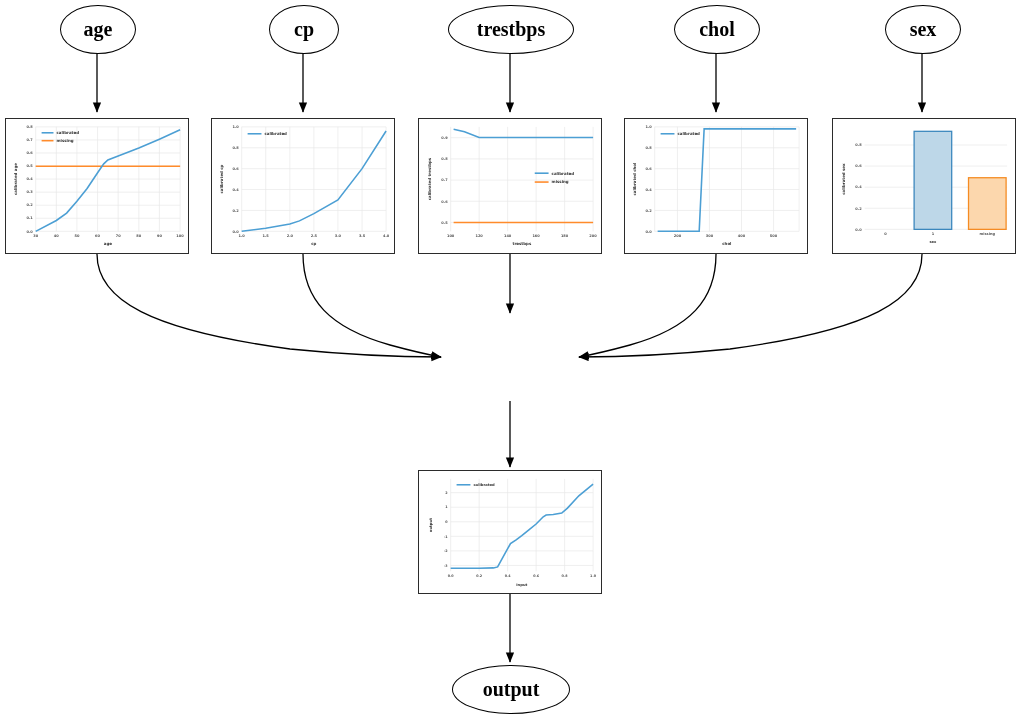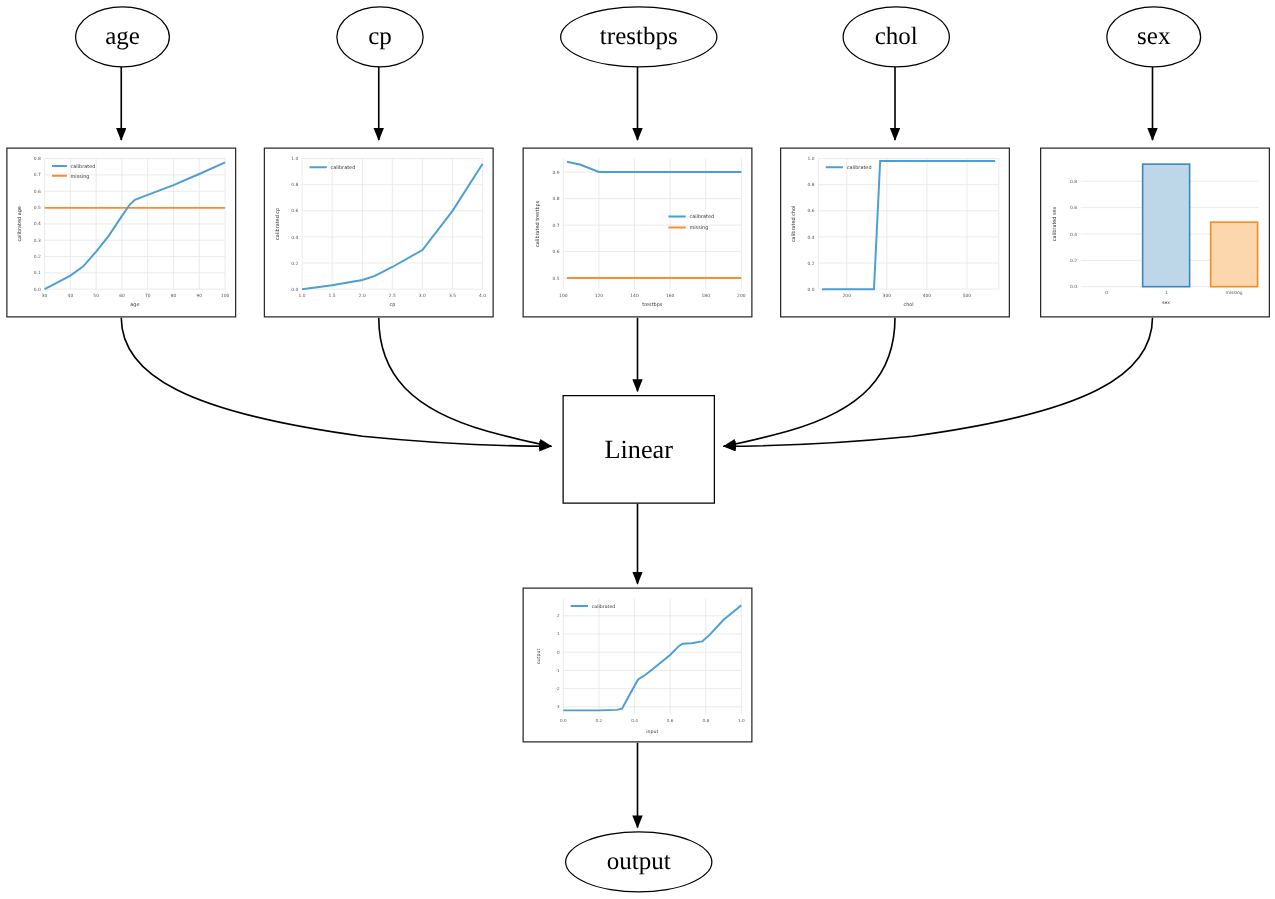--- a/index.html
+++ b/index.html
@@ -5,7 +5,7 @@
   html,body{margin:0;padding:0;background:#ffffff;}
   body{width:1020px;height:719px;position:relative;overflow:hidden;
        font-family:"Liberation Serif",serif;}
-  .stage{position:absolute;left:0;top:0;width:1020px;height:719px;}
+  .stage{position:absolute;left:0;top:0;width:1020px;height:719px;font-weight:bold;}
   svg.edges{position:absolute;left:0;top:0;width:1020px;height:719px;pointer-events:none;}
 
   

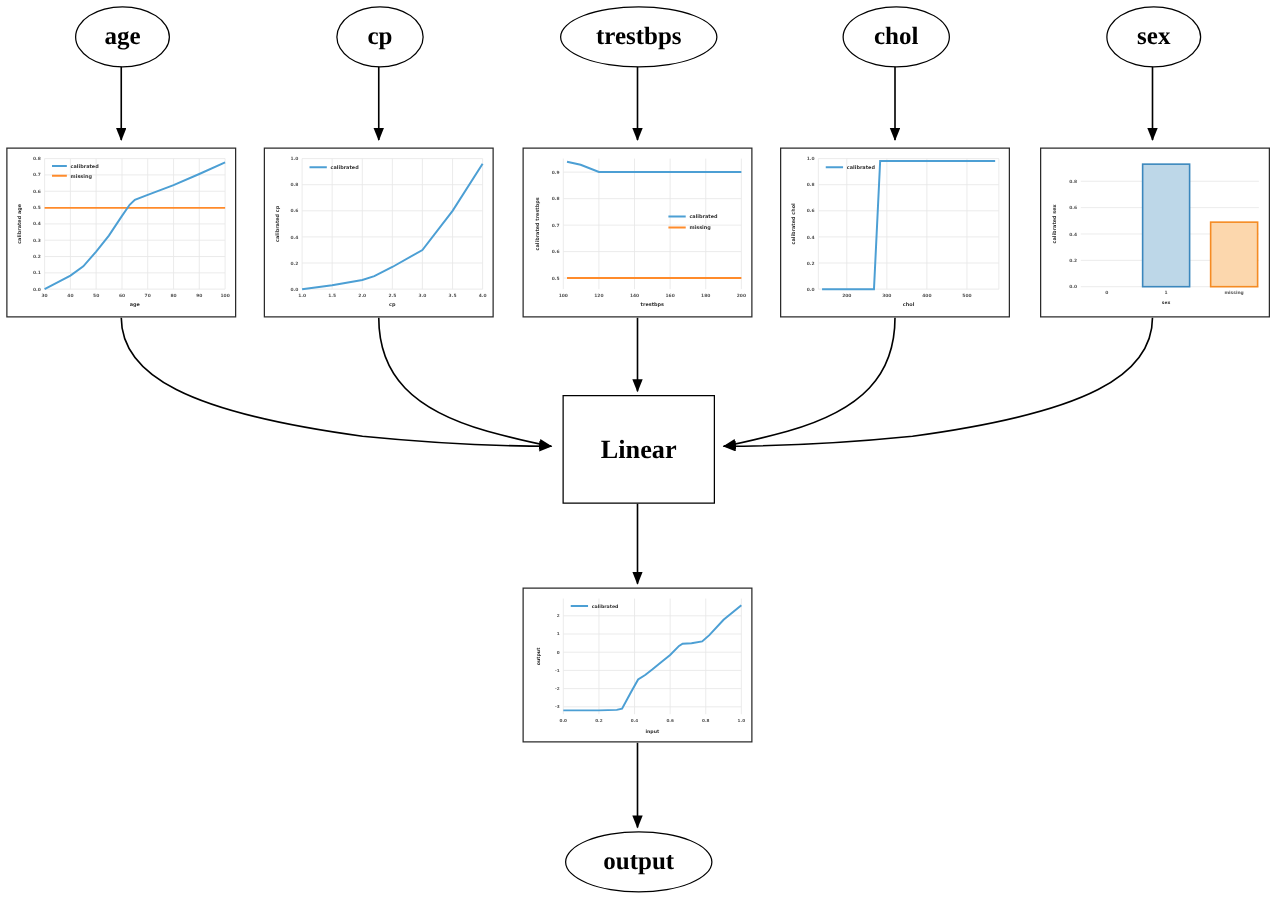--- a/index.html
+++ b/index.html
@@ -85,9 +85,6 @@
     <span>sex</span>
   </div>
 
-  <div class="node-box" style="left:450px;top:316px;width:120px;height:85px;">
-    <span>Linear</span>
-  </div>
 
   <div class="node-ellipse" style="left:452px;top:665px;width:116px;height:47px;">
     <span>output</span>

